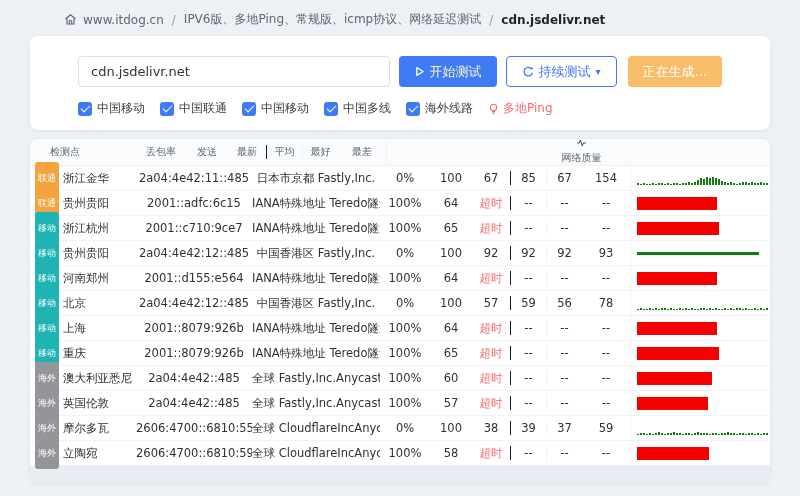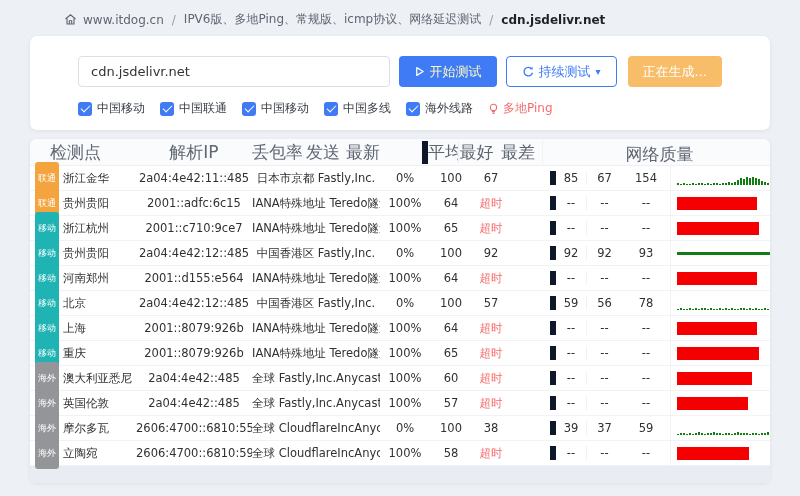--- a/index.html
+++ b/index.html
@@ -60,7 +60,7 @@
   .tr, .thead { display:flex; align-items:center; }
   .thead {
     height:27px; background:#fafbfc; border-bottom:1px solid #eef0f3;
-    font-size:17px; color:#5f6672;
+    font-size:10px; color:#5f6672;
   }
   .tr { height:25px; border-bottom:1px solid #f0f2f5; font-size:11.5px; }
   .td, .th { flex:none; text-align:center; white-space:nowrap; overflow:hidden; }

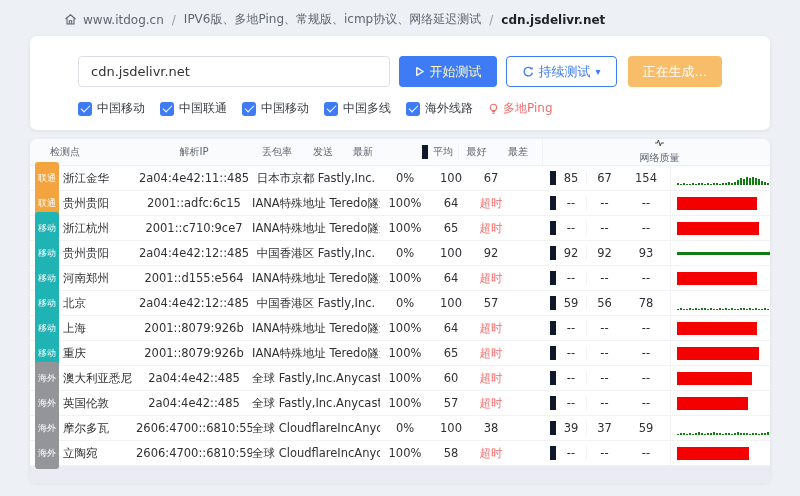--- a/index.html
+++ b/index.html
@@ -161,7 +161,6 @@
 <div class="card table-card">
   <div class="thead">
     <div class="th col-node">检测点</div>
-    <div class="th col-ip">解析IP</div>
     <div class="th col-loss">丢包率</div>
     <div class="th col-sent">发送</div>
     <div class="th col-latest">最新</div>

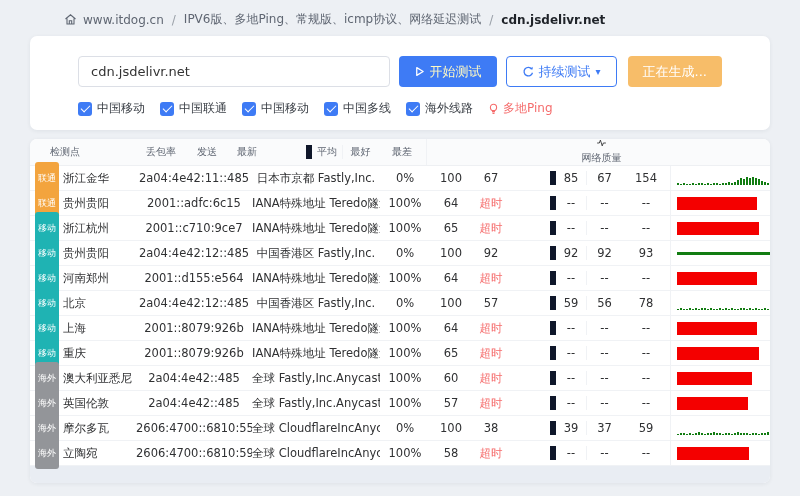--- a/index.html
+++ b/index.html
@@ -71,7 +71,7 @@
   .col-loss   { width:50px; }
   .col-sent   { width:42px; }
   .col-latest { width:38px; }
-  .col-avg    { width:36px; border-left:6px solid #0f172a;margin-left:40px; }
+  .col-avg    { width:36px; border-left:1px solid #0f172a; }
   .col-best   { width:36px; border-left:1px solid #f0f2f5; }
   .col-worst  { width:48px; }
   .col-quality{ flex:1 1 auto; text-align:left; padding-left:6px; border-left:1px solid #f0f2f5;

